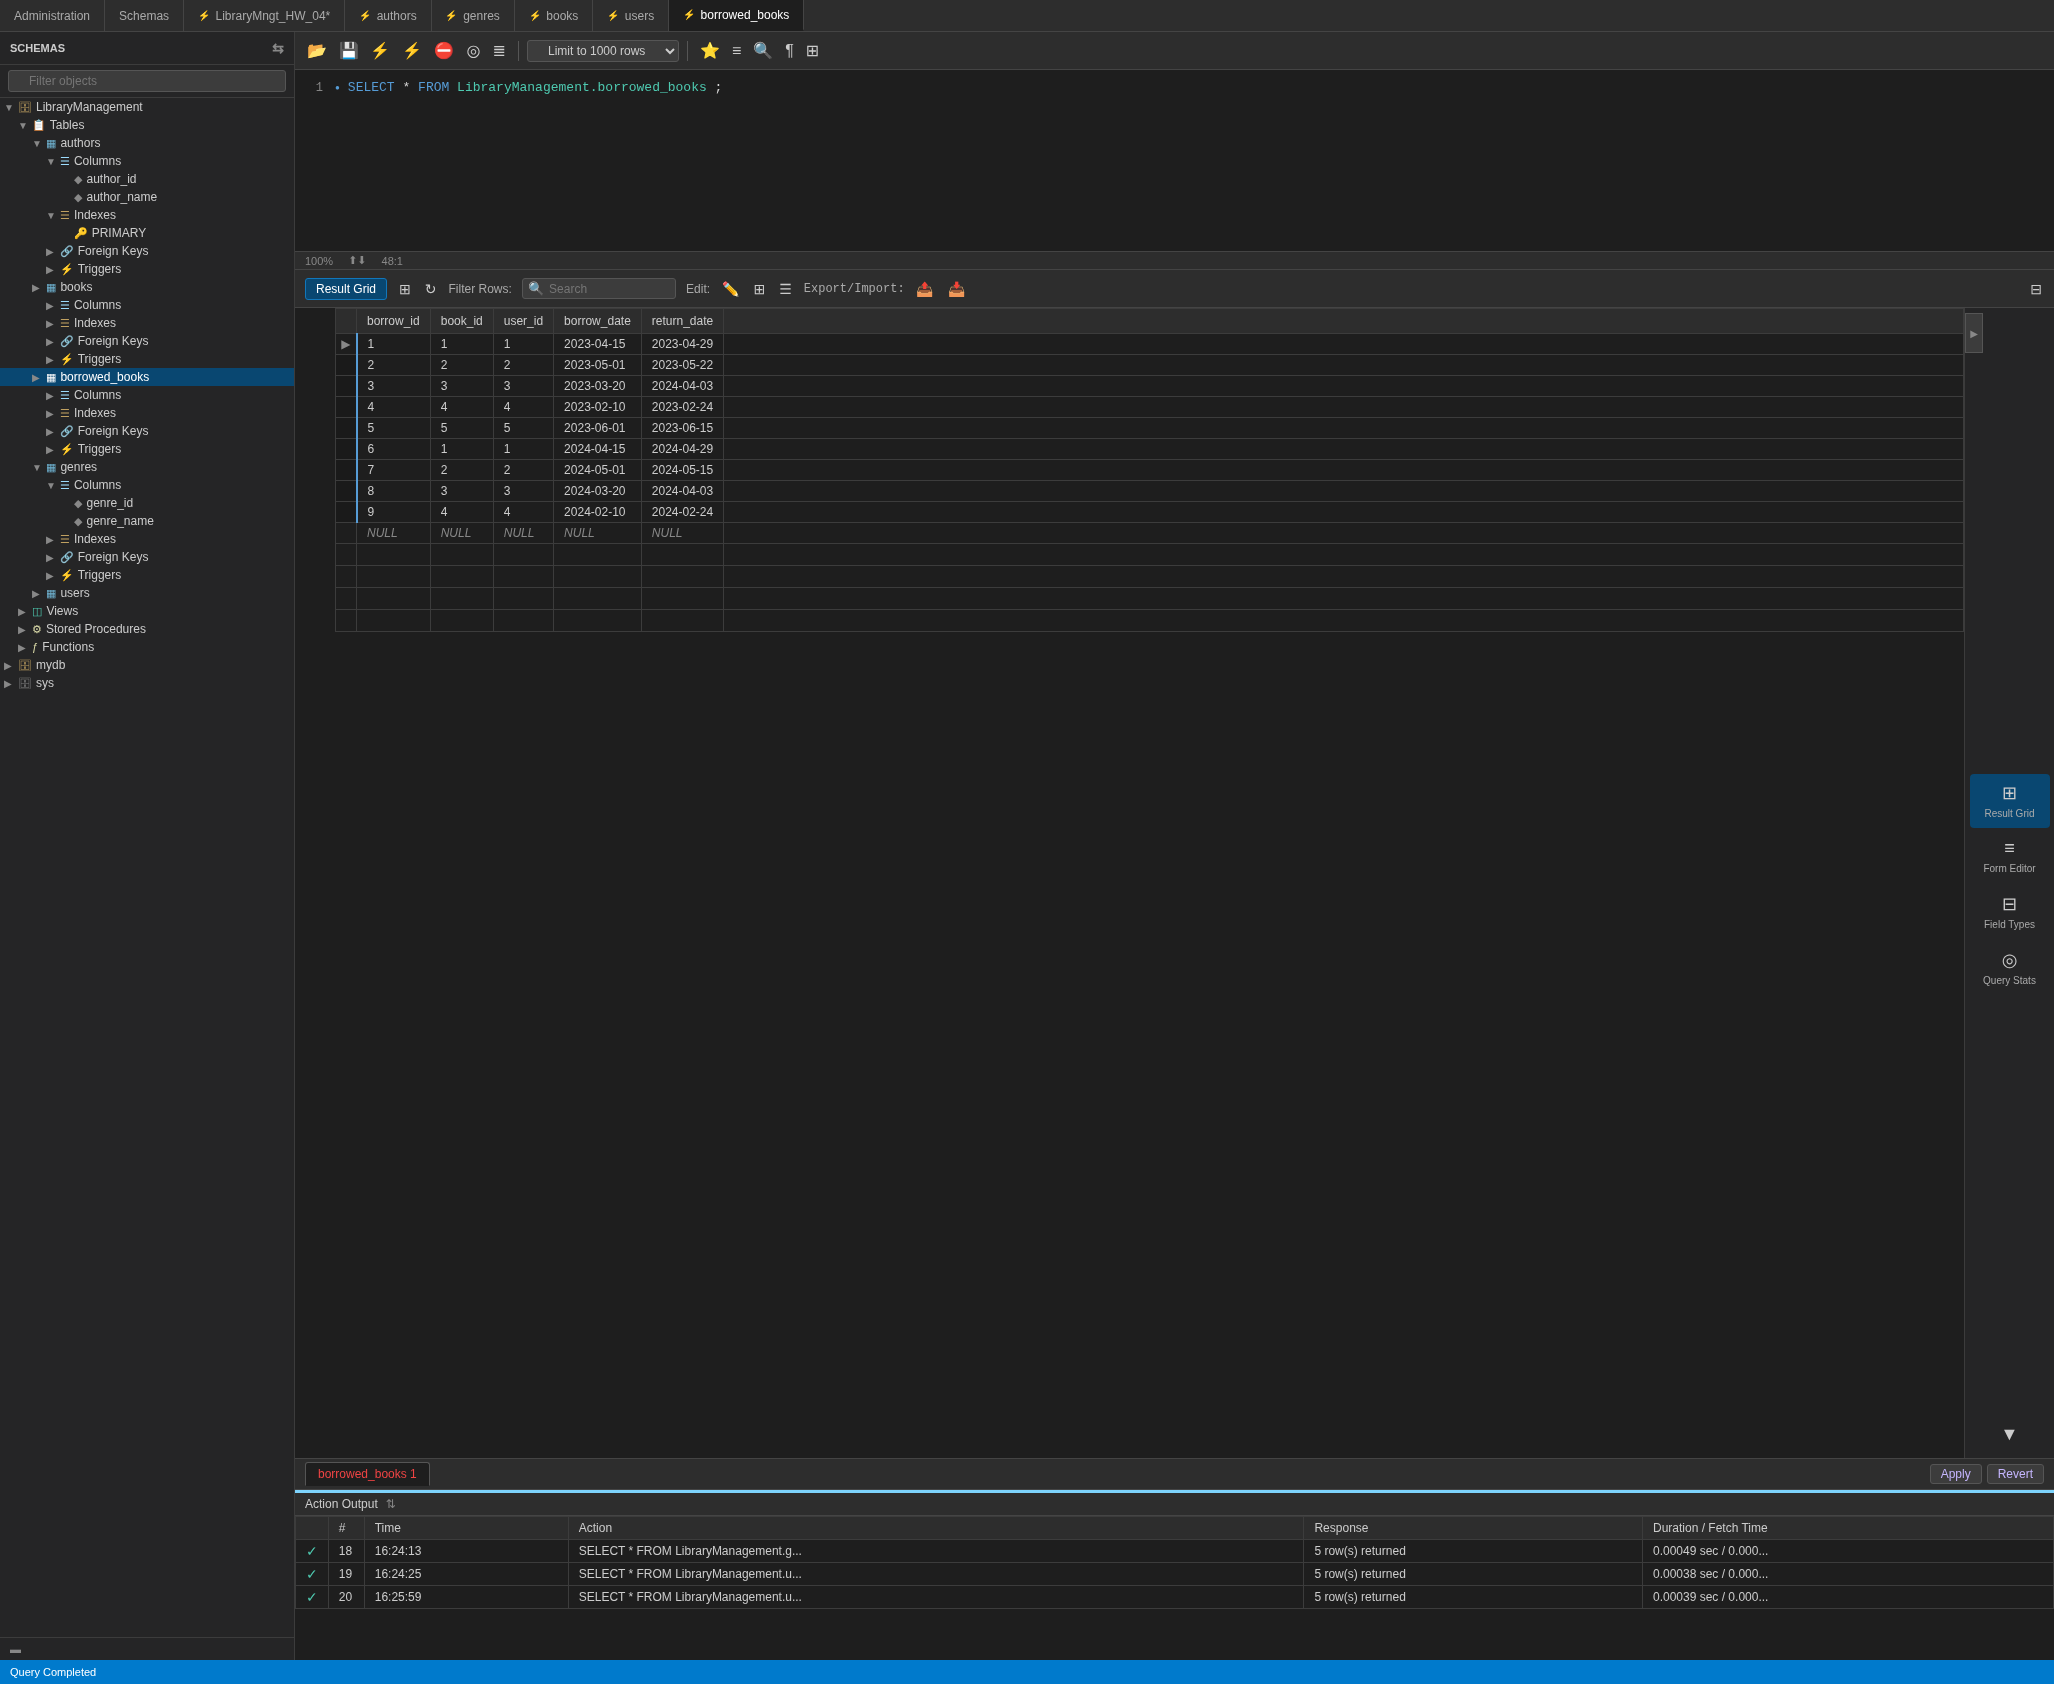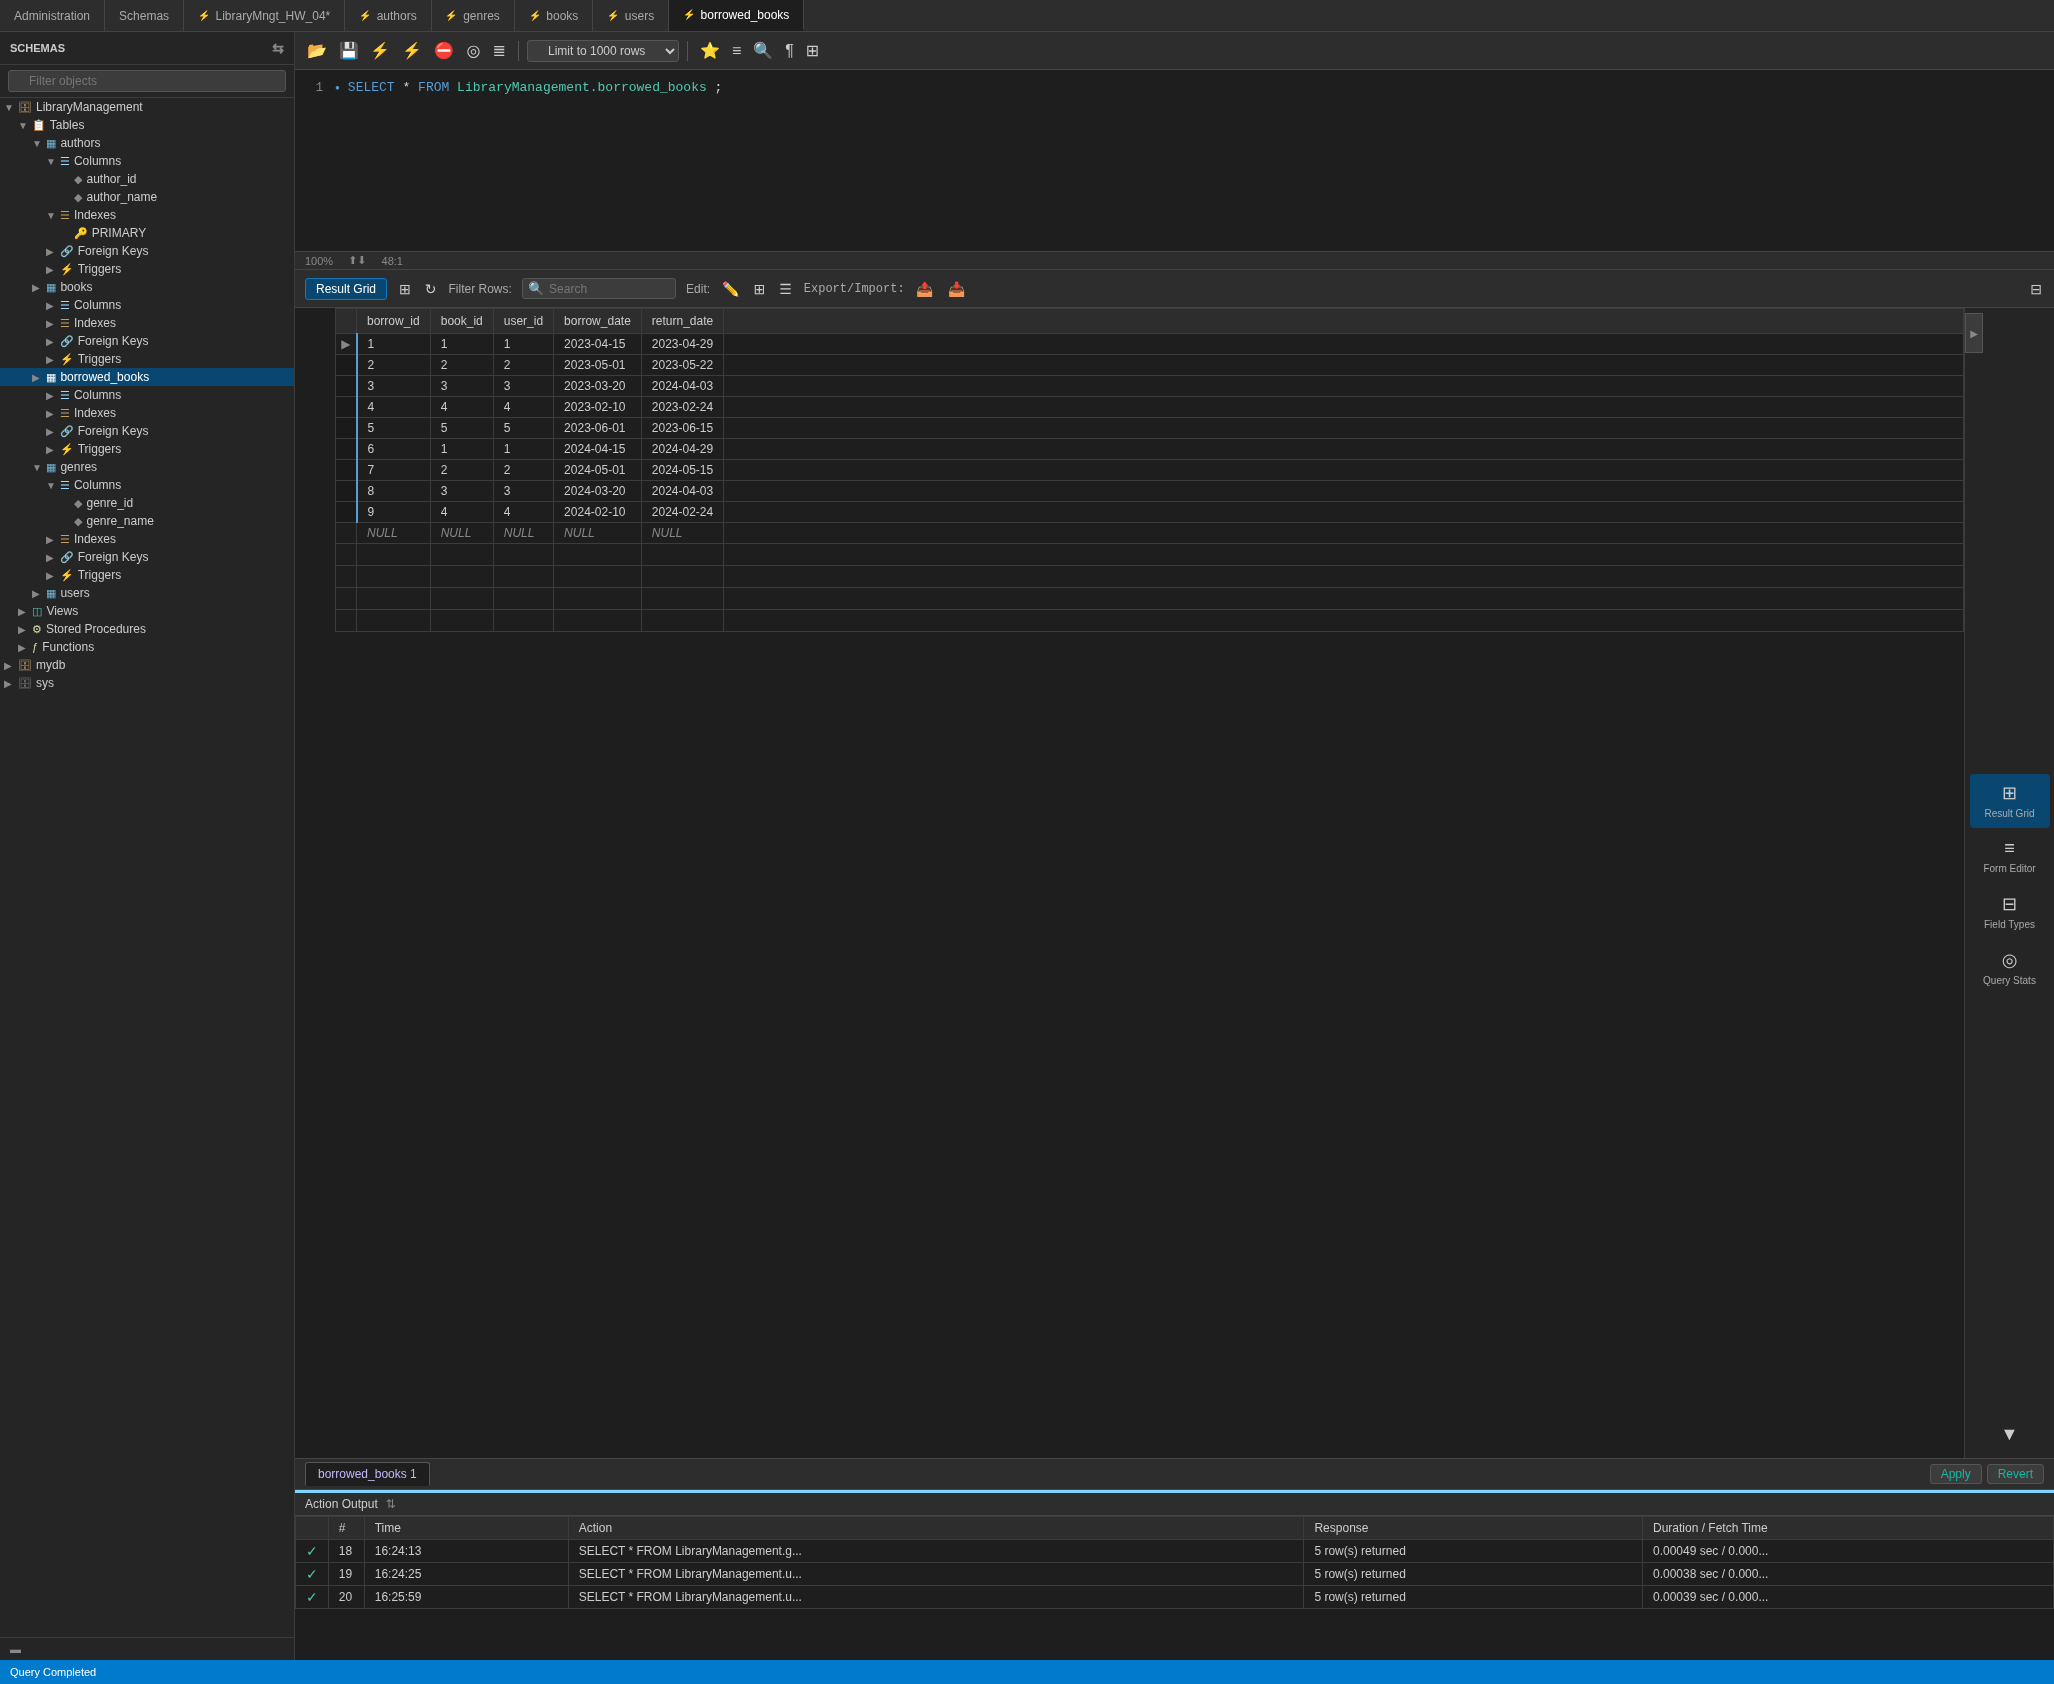--- a/index.html
+++ b/index.html
@@ -406,7 +406,7 @@
       border: 1px solid #555;
       border-bottom: none;
     }
-    .bottom-tab.active { background: #1e1e1e; color: #c4b5fd; border-bottom: 1px solid #1e1e1e; }
+    .bottom-tab.active { background: #1e1e1e; color: #ef4444; border-bottom: 1px solid #1e1e1e; }
     .bottom-tab-actions {
       margin-left: auto;
       display: flex;

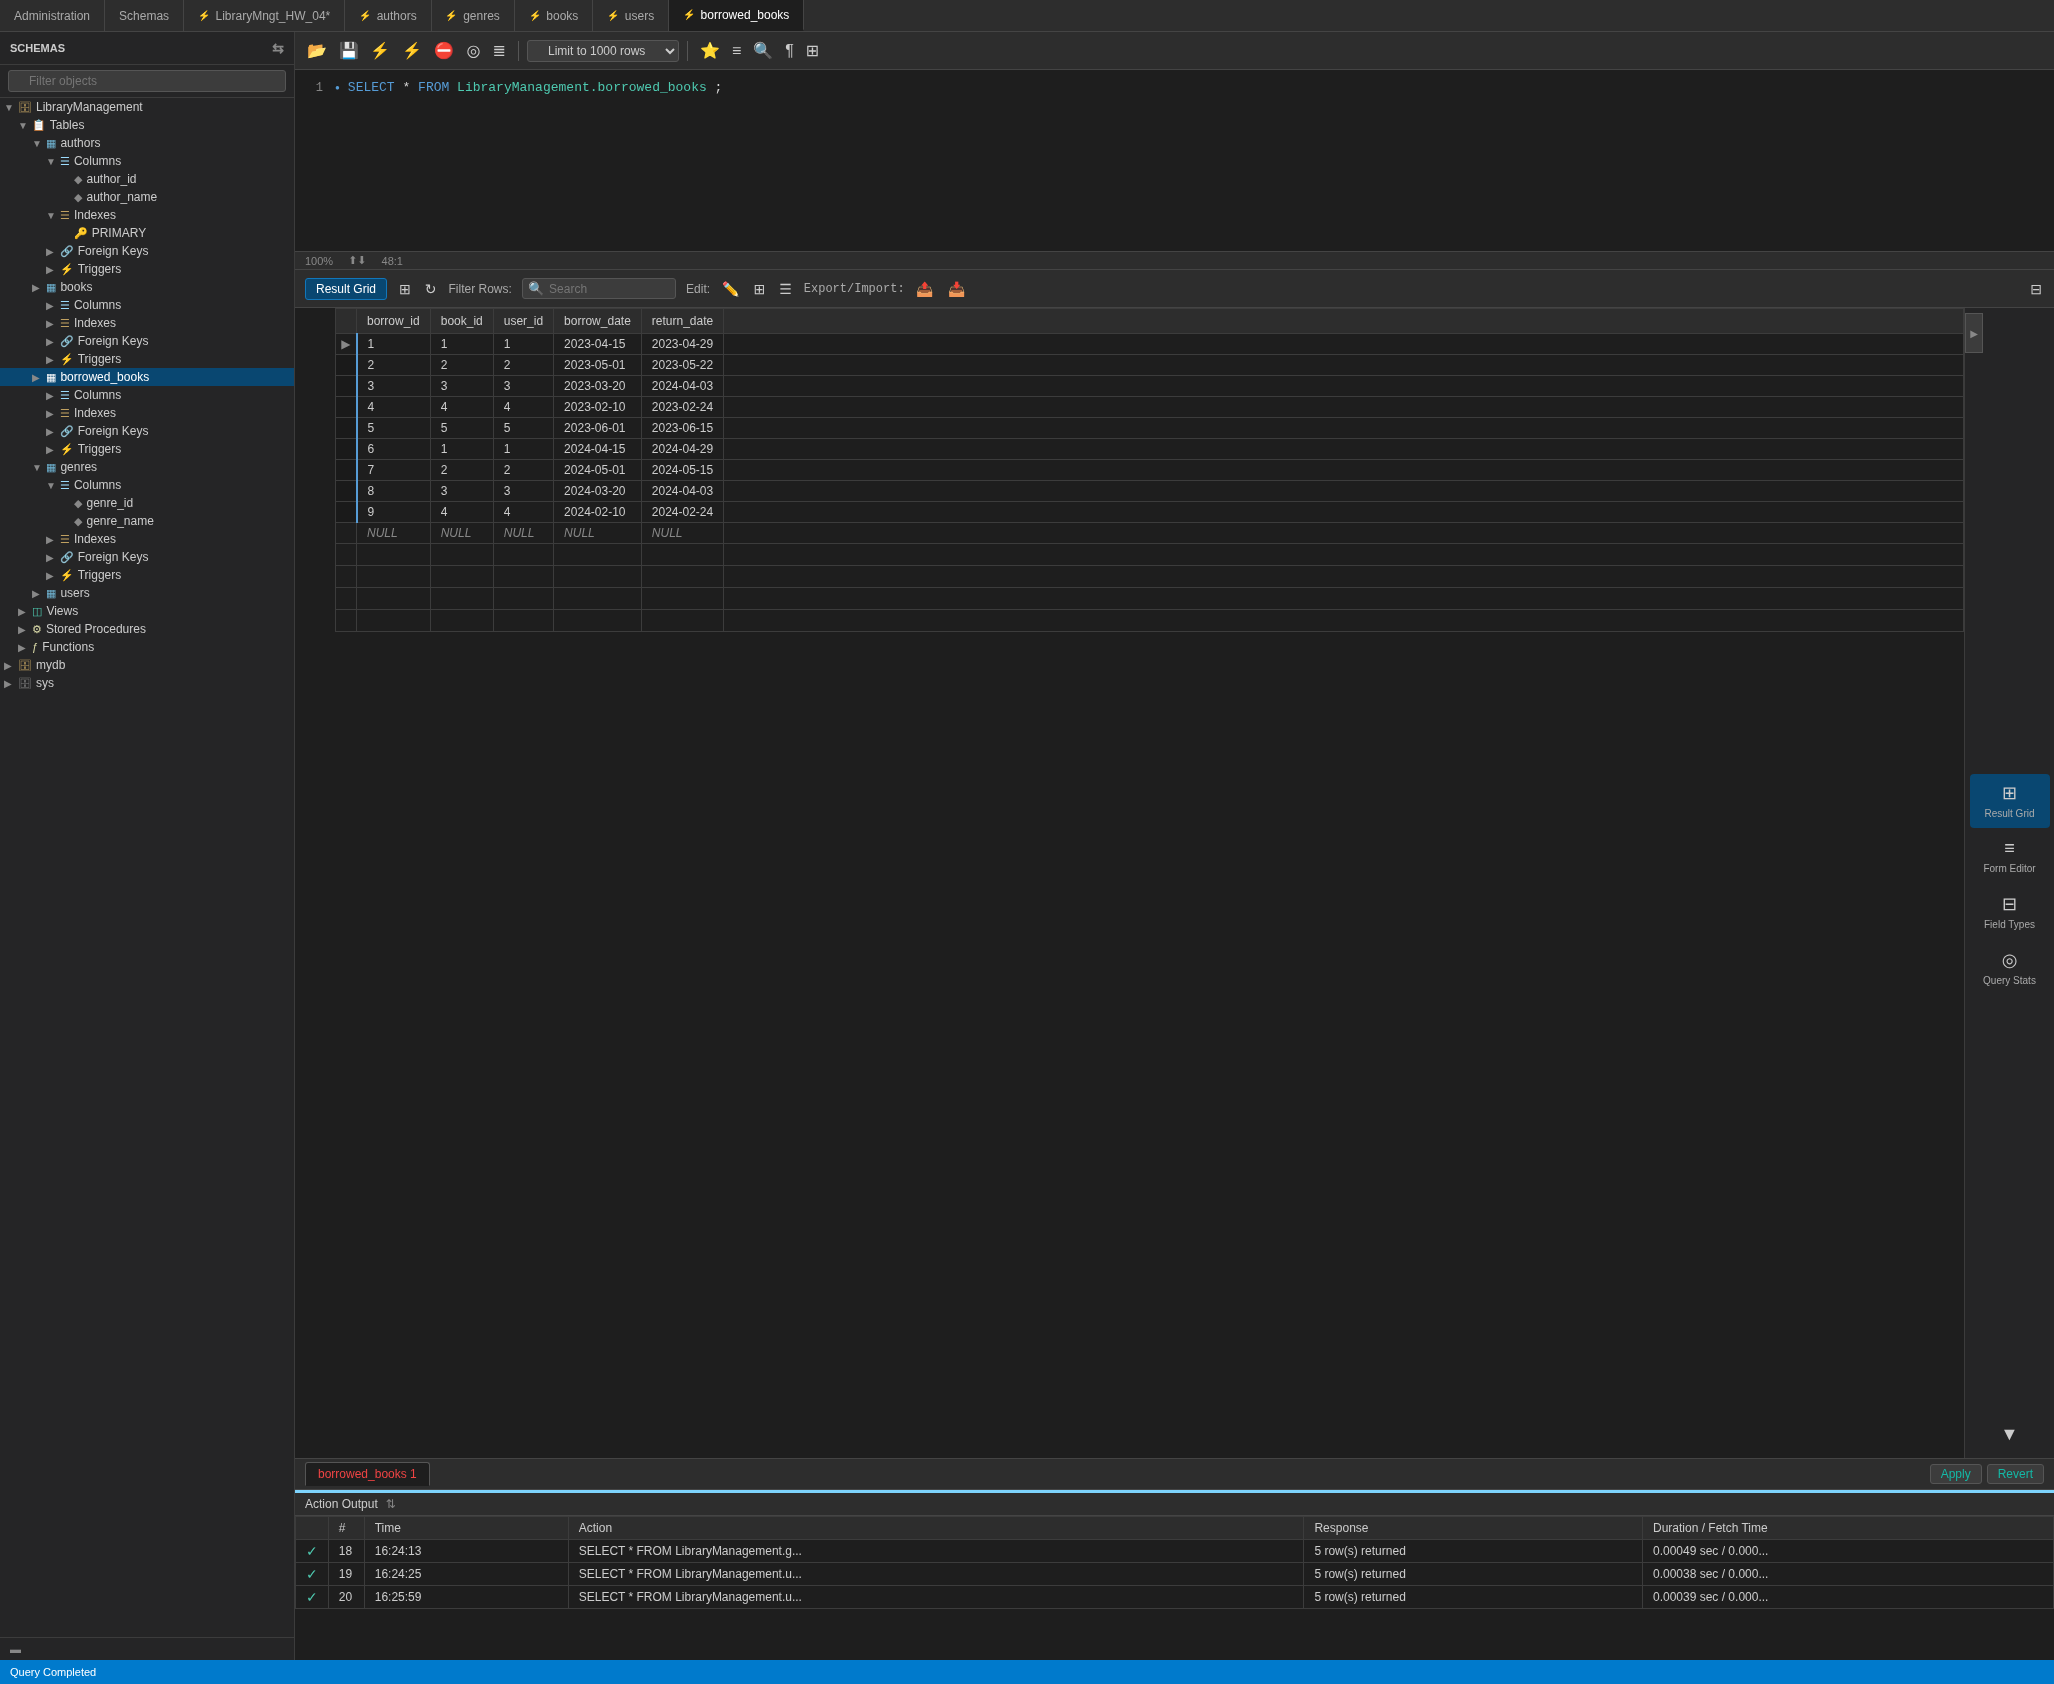--- a/index.html
+++ b/index.html
@@ -415,7 +415,7 @@
     .bottom-action-btn {
       background: #3c3c3c;
       border: 1px solid #555;
-      color: #14b8a6;
+      color: #c4b5fd;
       padding: 2px 10px;
       font-size: 12px;
       cursor: pointer;

